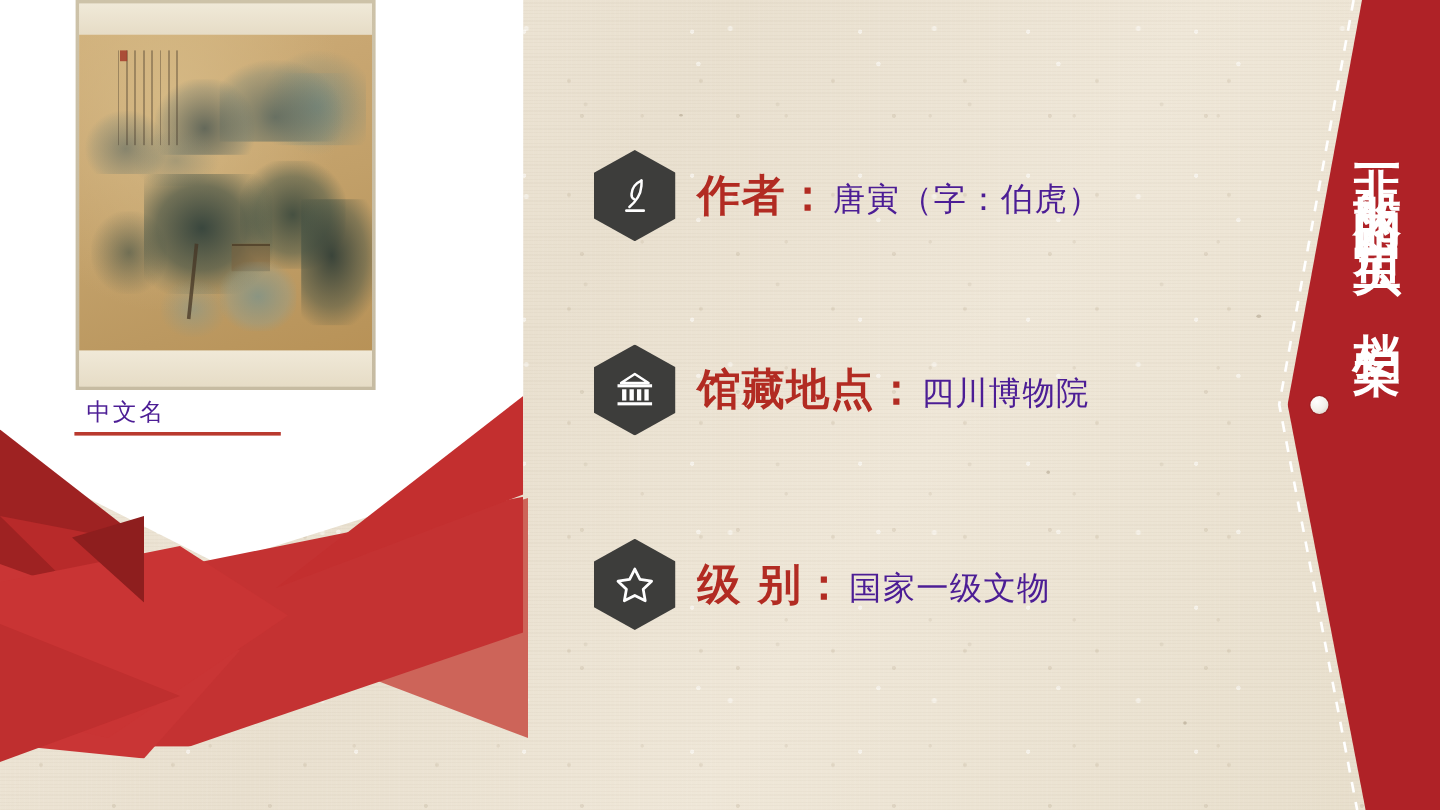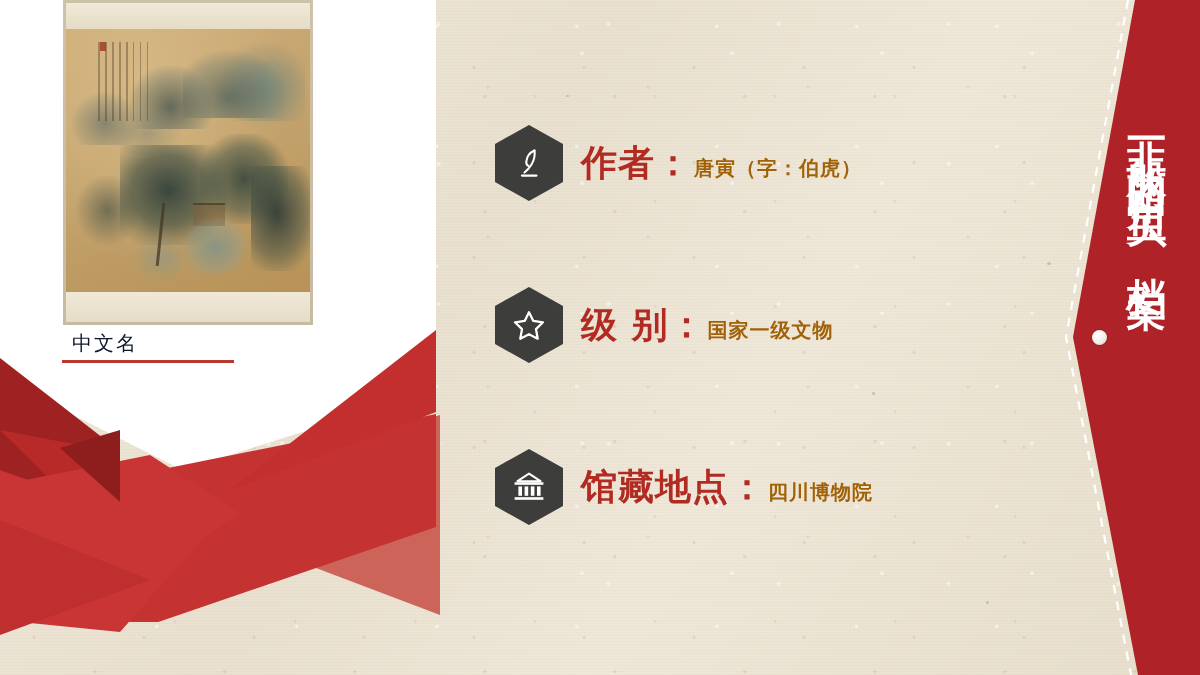--- a/index.html
+++ b/index.html
@@ -187,7 +187,7 @@
   }
   .info-value{
     font-family:"DejaVu Sans","Liberation Sans",sans-serif;
-    font-size:20px;color:#a16207;letter-spacing:1px;margin-left:2px;font-weight:bold;
+    font-size:27px;color:#4c1d95;letter-spacing:1px;margin-left:2px;
   }
 
   

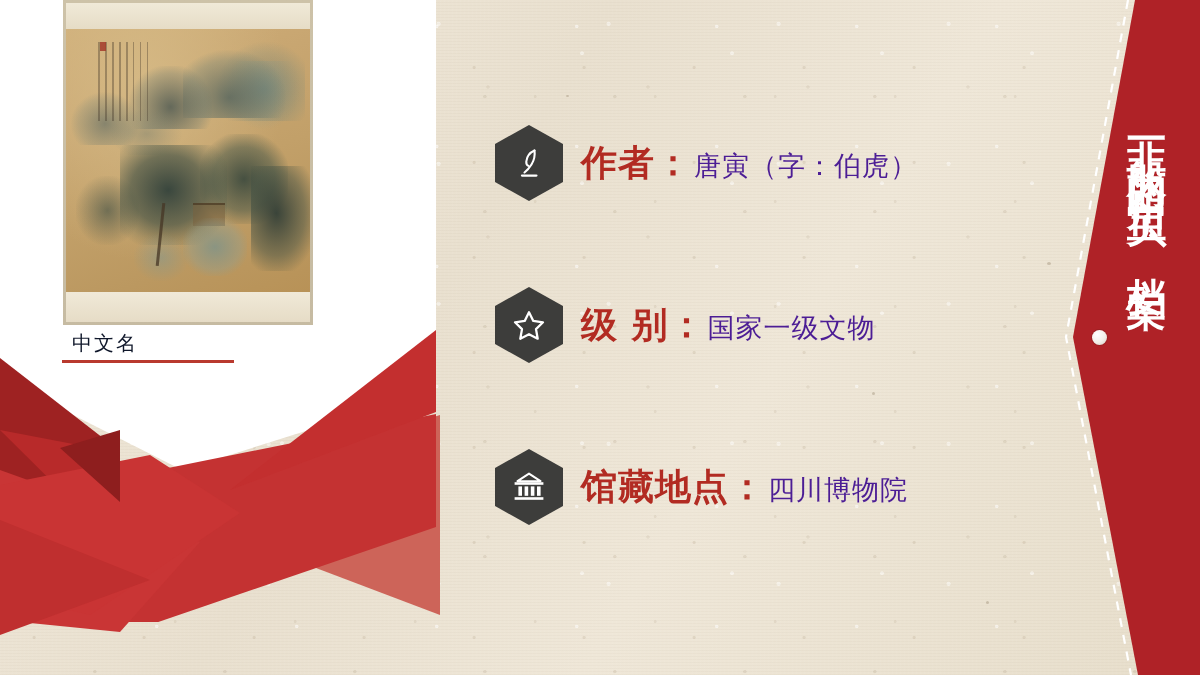--- a/index.html
+++ b/index.html
@@ -158,7 +158,7 @@
   .title-block{position:absolute;left:0;top:332px;width:436px;z-index:6;}
   .cn-label{
     font-family:"DejaVu Sans","Liberation Sans",sans-serif;
-    font-size:20px;color:#0f172a;letter-spacing:2px;
+    font-size:20px;color:#4c1d95;letter-spacing:2px;
     margin-left:72px;line-height:1.1;
   }
   .title-rule{

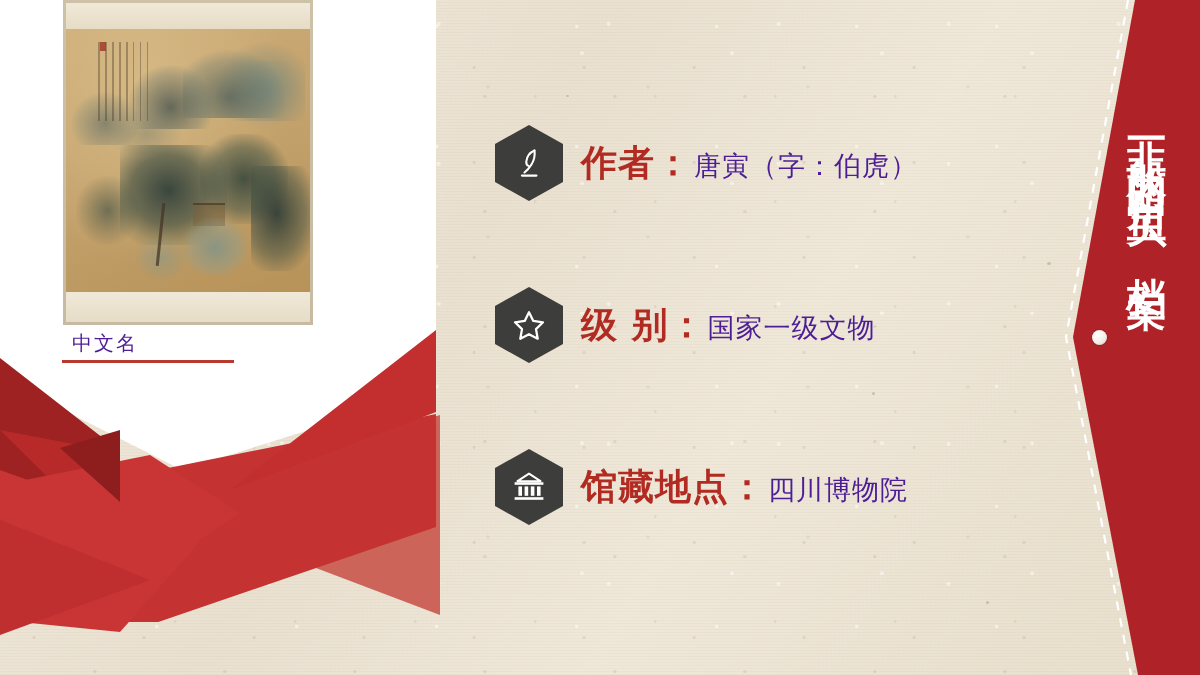--- a/index.html
+++ b/index.html
@@ -288,17 +288,6 @@
 
     <div class="info-row">
       <div class="hex">
-        <svg width="34" height="33" viewBox="0 0 34 33" fill="none">
-          <path d="M17 3.2 L21.3 11.9 L31 13.3 L24 20.1 L25.7 29.7 L17 25.2 L8.3 29.7 L10 20.1 L3 13.3 L12.7 11.9 Z" stroke="#ffffff" stroke-width="2.3" stroke-linejoin="round" stroke-linecap="round" fill="none"></path>
-        </svg>
-      </div>
-      <div class="info-text">
-        <span class="info-label">级 别：</span><span class="info-value">国家一级文物</span>
-      </div>
-    </div>
-
-    <div class="info-row">
-      <div class="hex">
         <svg width="36" height="32" viewBox="0 0 36 32" fill="none">
           <path d="M18 2.6 L29.5 10.2 H6.5 Z" stroke="#ffffff" stroke-width="2" stroke-linejoin="round" fill="none"></path>
           <rect x="3.6" y="11.2" width="28.8" height="2.6" fill="#ffffff"></rect>
@@ -314,6 +303,17 @@
       </div>
     </div>
 
+    <div class="info-row">
+      <div class="hex">
+        <svg width="34" height="33" viewBox="0 0 34 33" fill="none">
+          <path d="M17 3.2 L21.3 11.9 L31 13.3 L24 20.1 L25.7 29.7 L17 25.2 L8.3 29.7 L10 20.1 L3 13.3 L12.7 11.9 Z" stroke="#ffffff" stroke-width="2.3" stroke-linejoin="round" stroke-linecap="round" fill="none"></path>
+        </svg>
+      </div>
+      <div class="info-text">
+        <span class="info-label">级 别：</span><span class="info-value">国家一级文物</span>
+      </div>
+    </div>
+
   </div>
 
   <div class="banner"></div>

